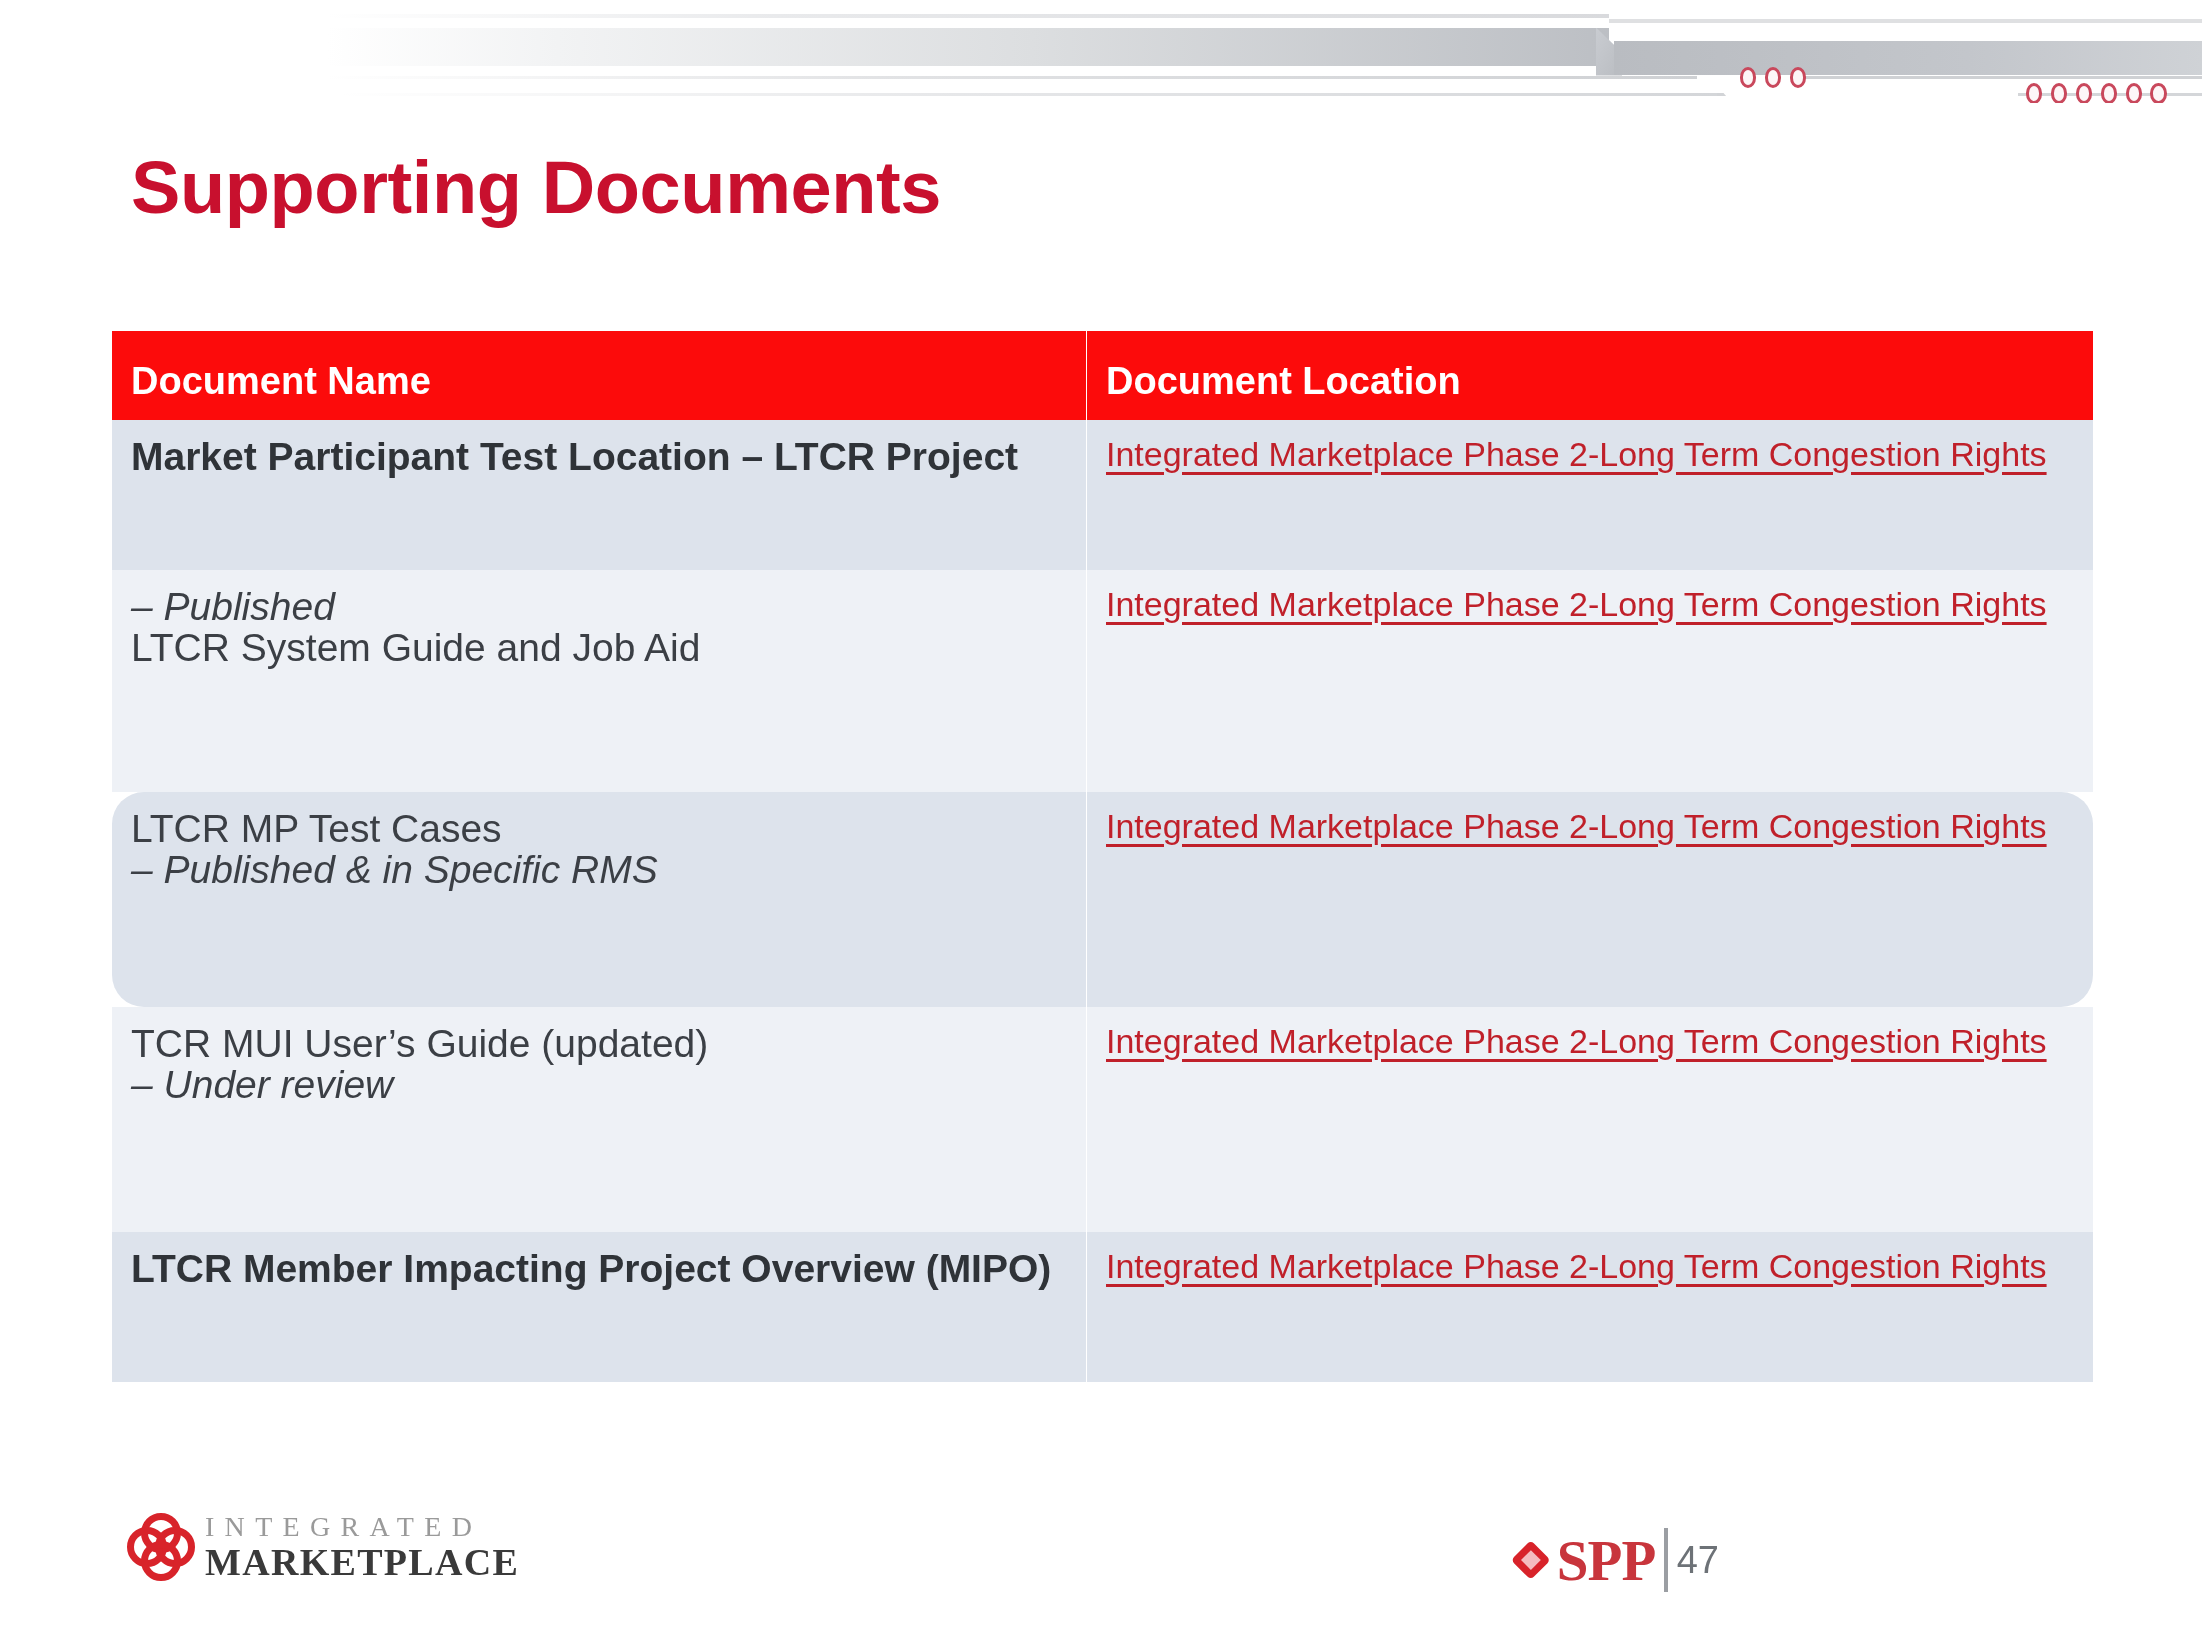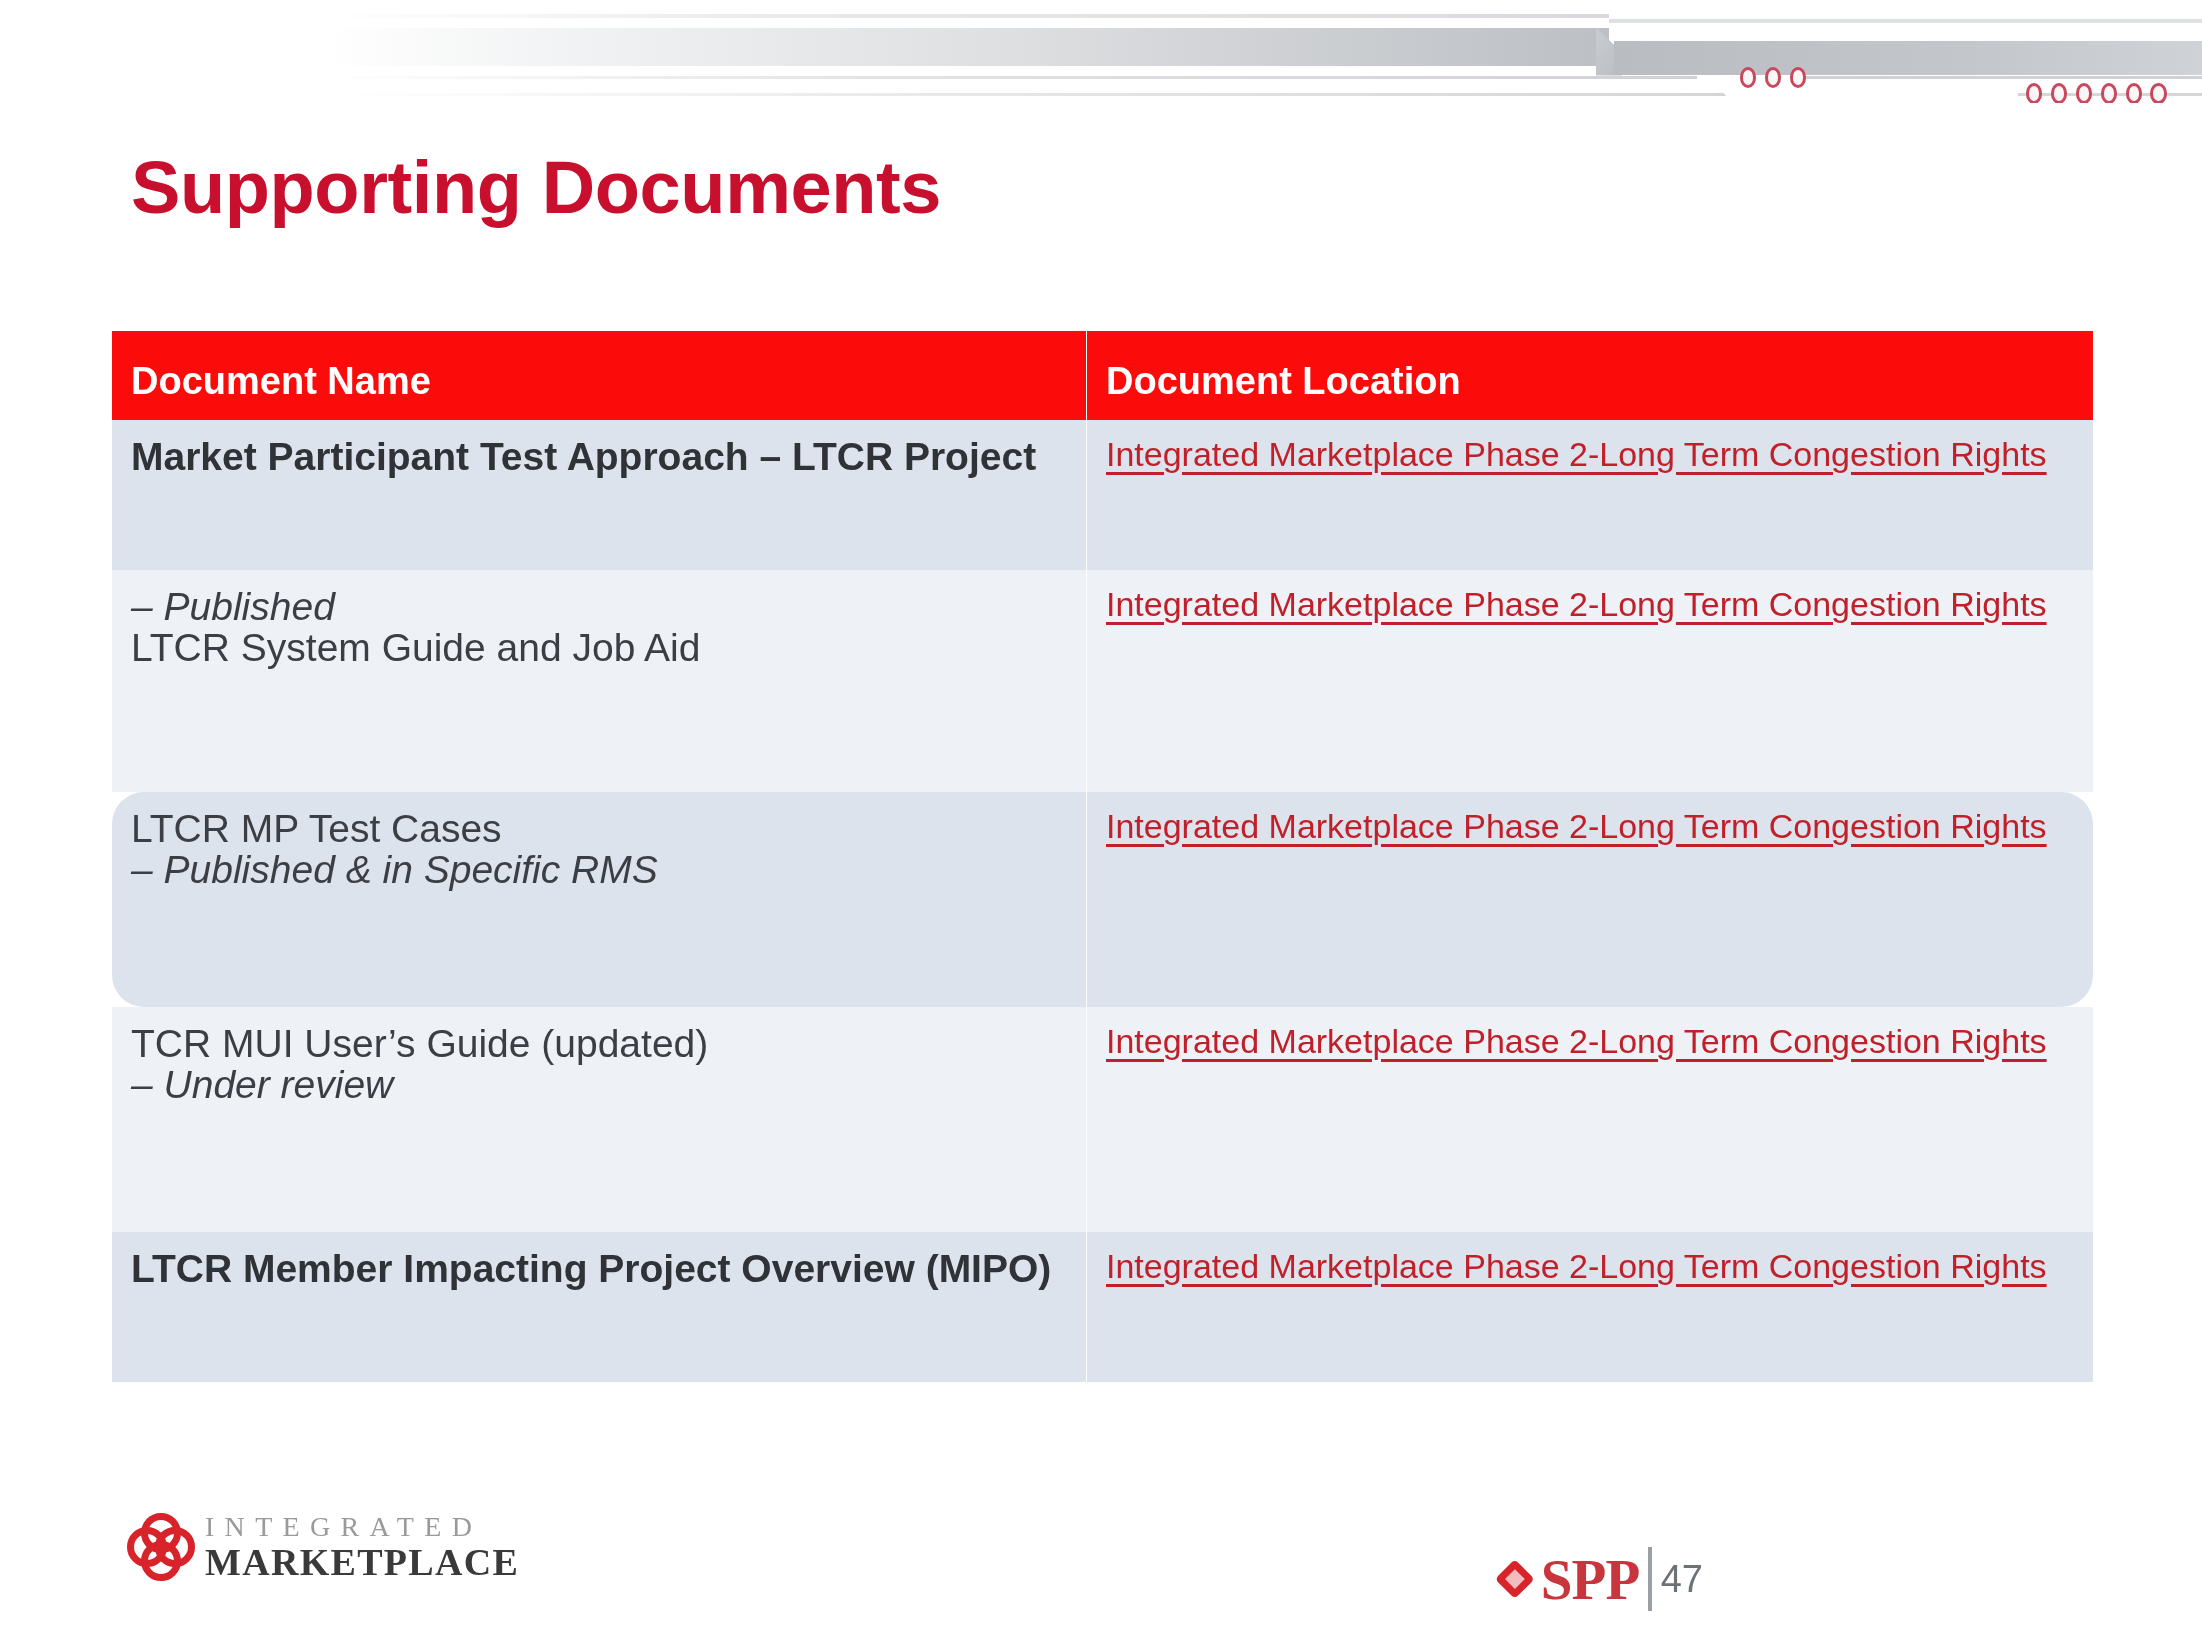--- a/index.html
+++ b/index.html
@@ -193,7 +193,7 @@
 
     <div class="row band-a r1">
       <div class="cell col-name">
-        <span class="doc-name bold">Market Participant Test Approach – LTCR Project</span>
+        <span class="doc-name bold">Market Participant Test Location – LTCR Project</span>
       </div>
       <div class="cell col-loc">
         <a class="link">Integrated Marketplace Phase 2-Long Term Congestion Rights</a>

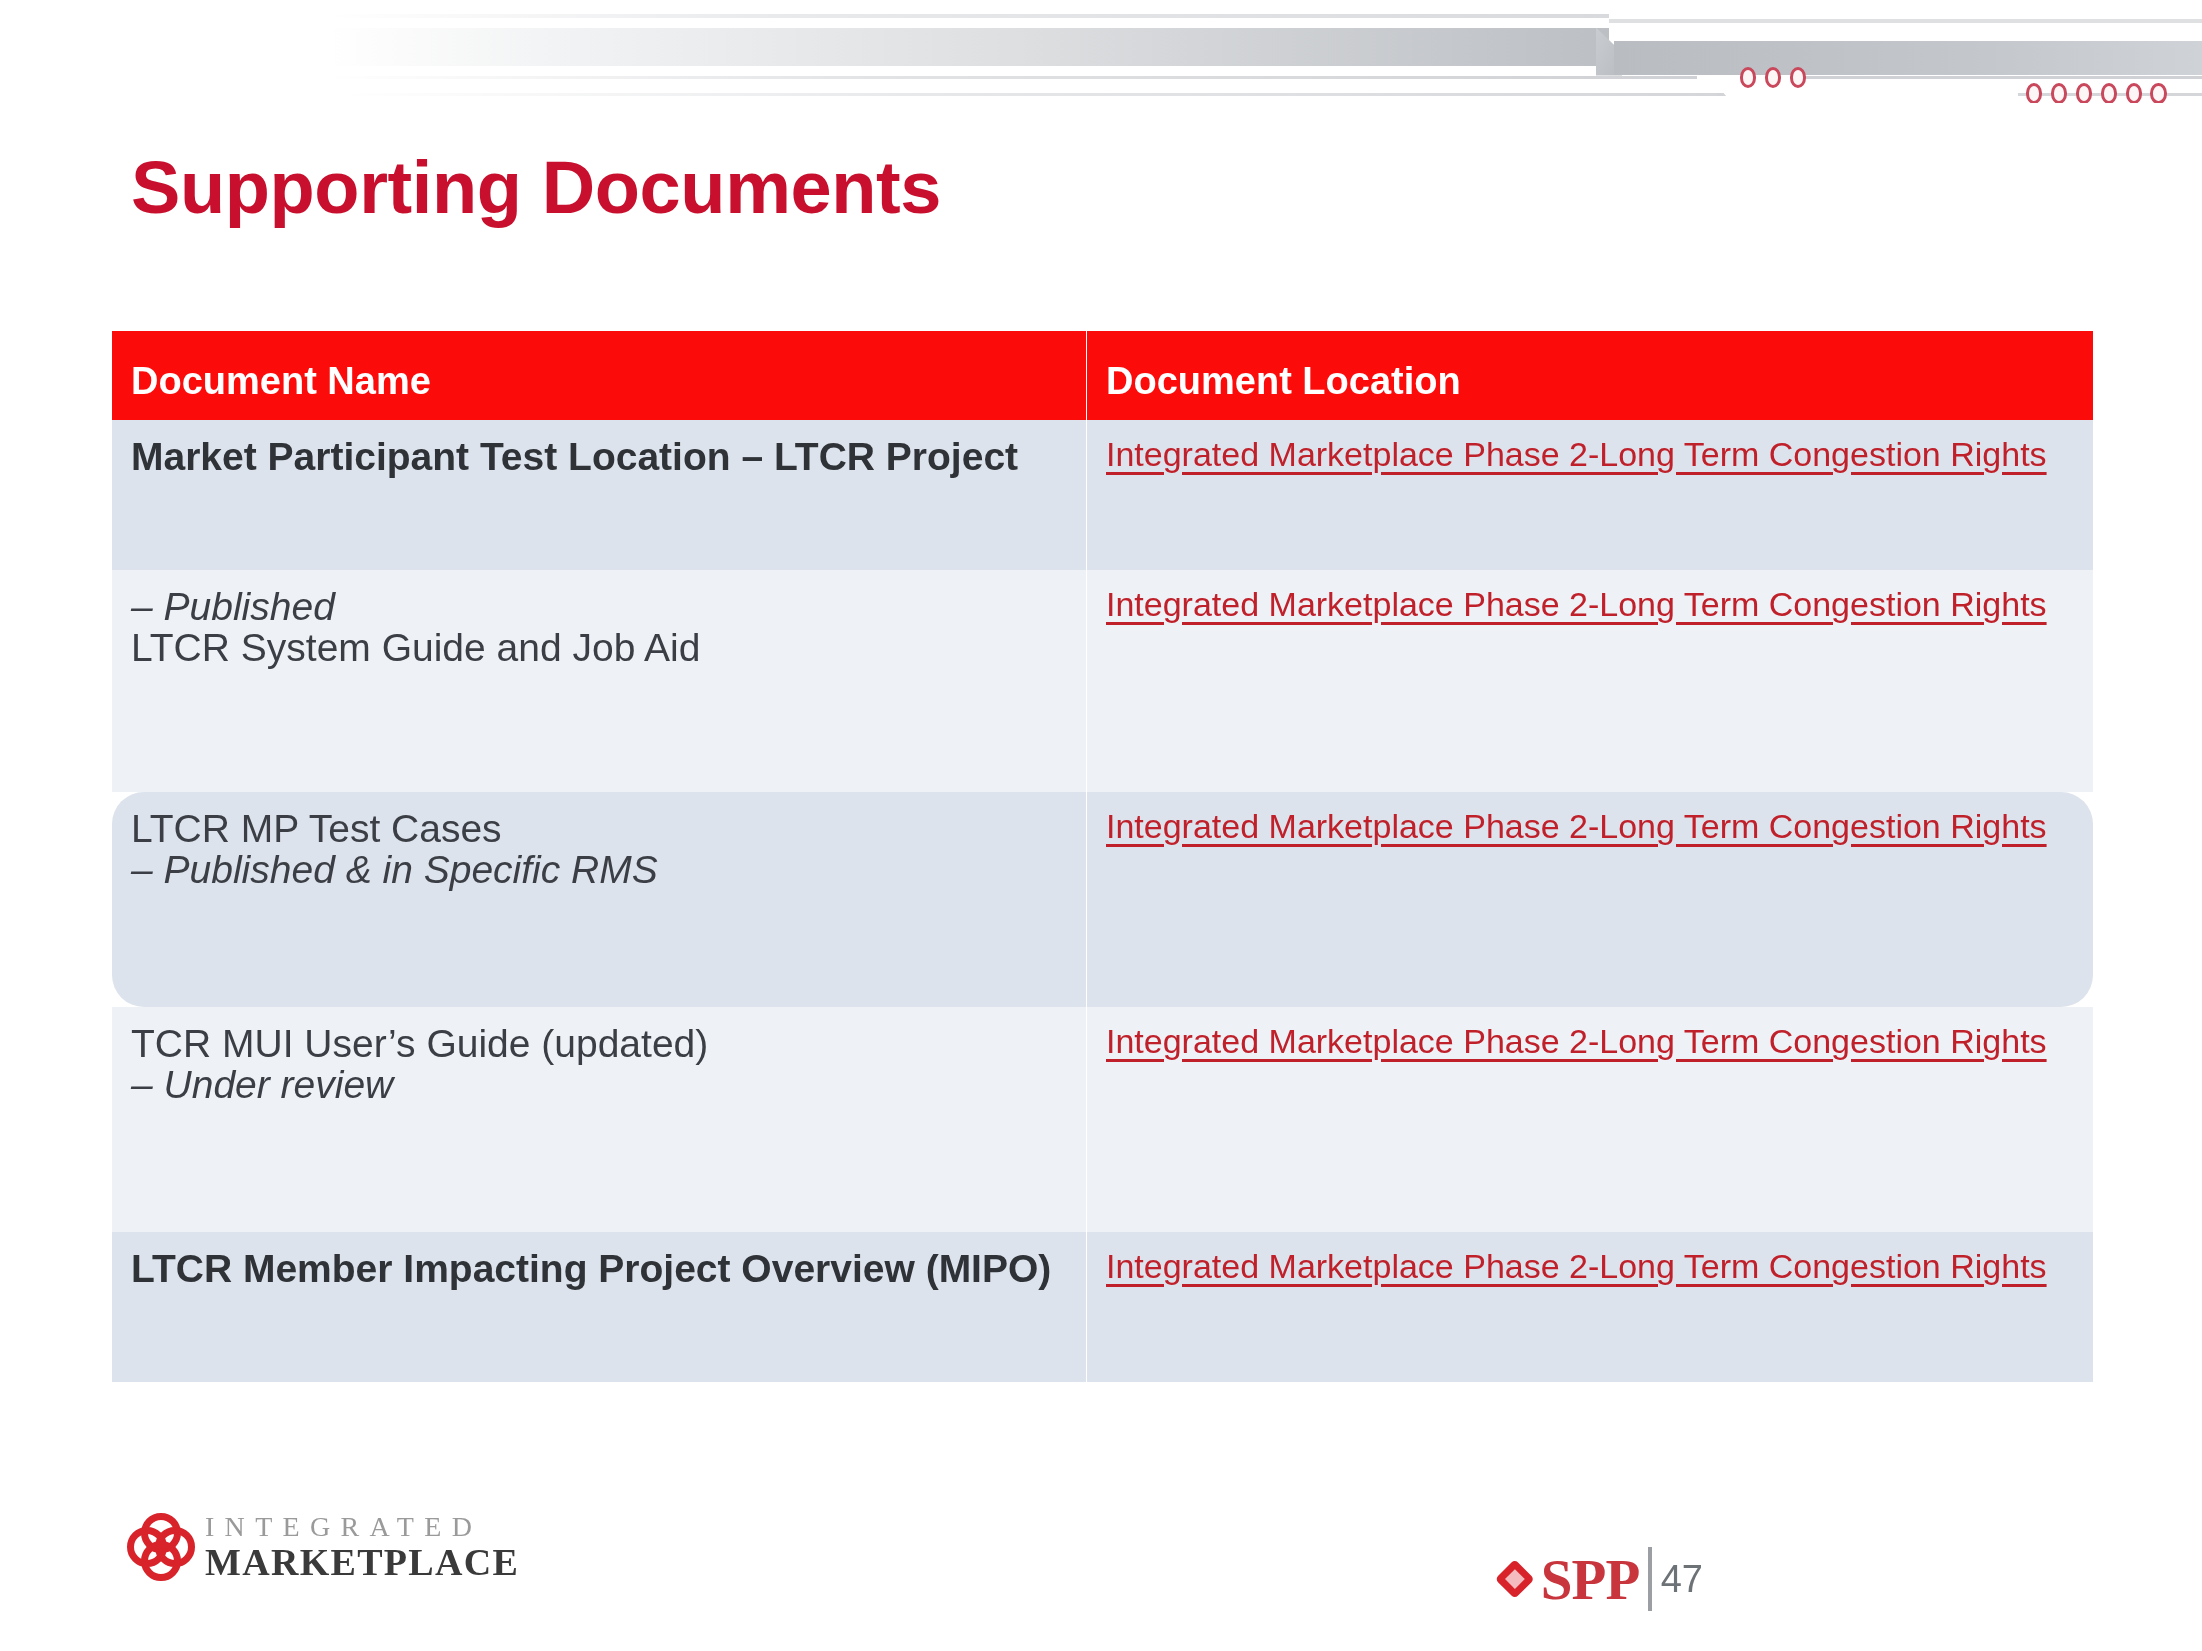--- a/index.html
+++ b/index.html
@@ -134,7 +134,7 @@
     font-family:"Liberation Serif", serif; margin-top:1.7px;
   }
 
-  .footer-right { position:absolute; right:82px; top:1528px; display:flex; align-items:center; gap:9px;margin-top:19px; }
+  .footer-right { position:absolute; right:66px; top:1528px; display:flex; align-items:center; gap:9px; }
   .spp-mark { position:relative; width:34px; height:34px; }
   .spp-mark .d {
     position:absolute; left:3.4px; top:3.4px; width:27.5px; height:27.5px;

